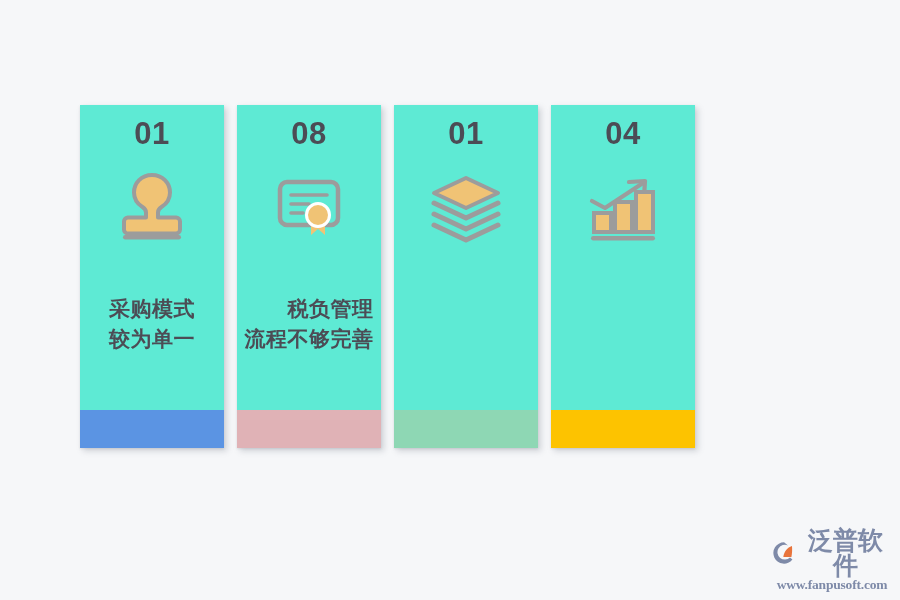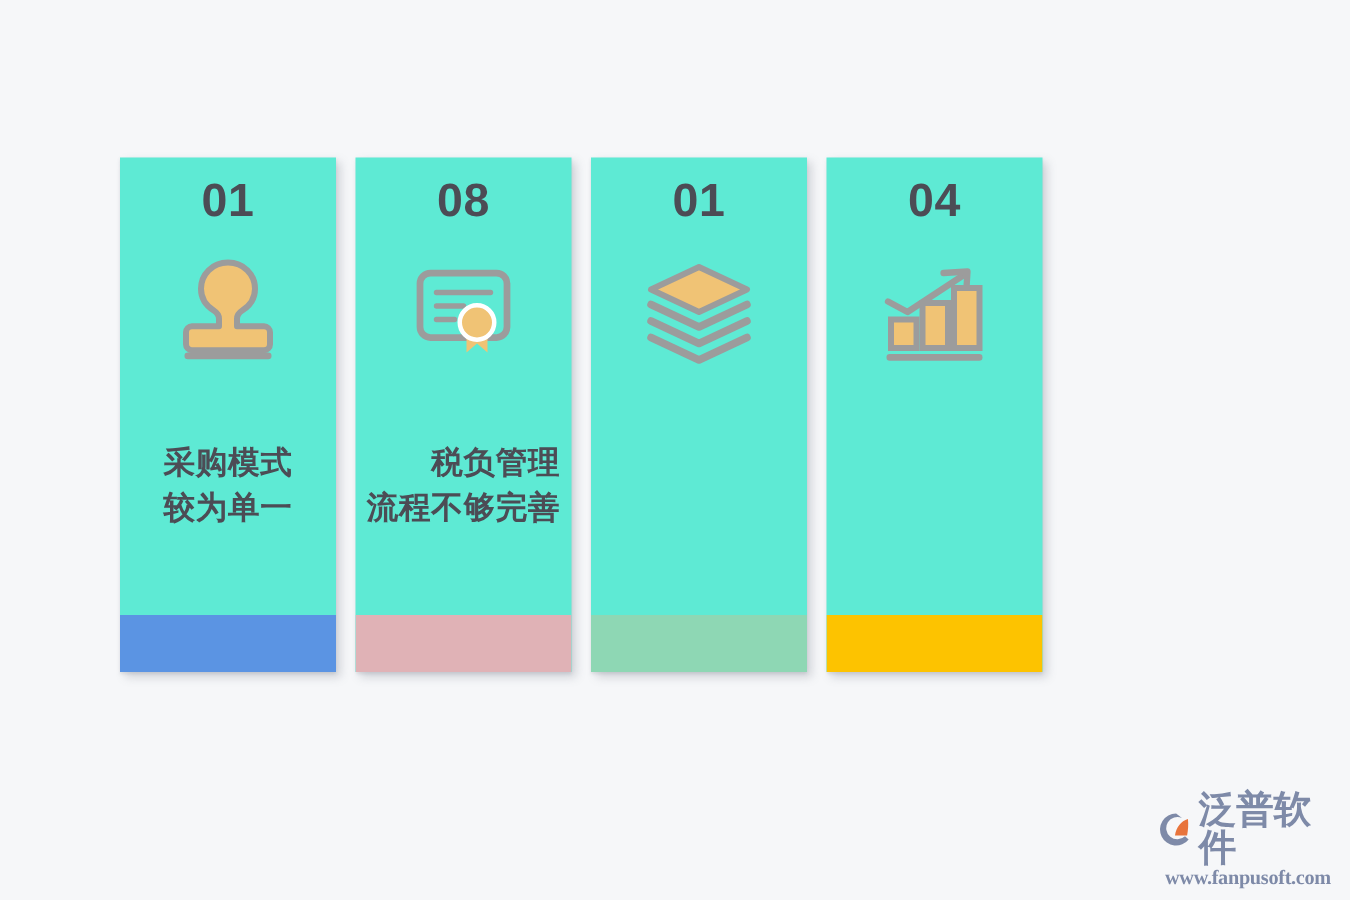--- a/index.html
+++ b/index.html
@@ -87,6 +87,7 @@
     flex-direction: column;
     align-items: center;
     justify-content: center;
+    text-align: center;
   }
   #wm-top {
     display: flex;

